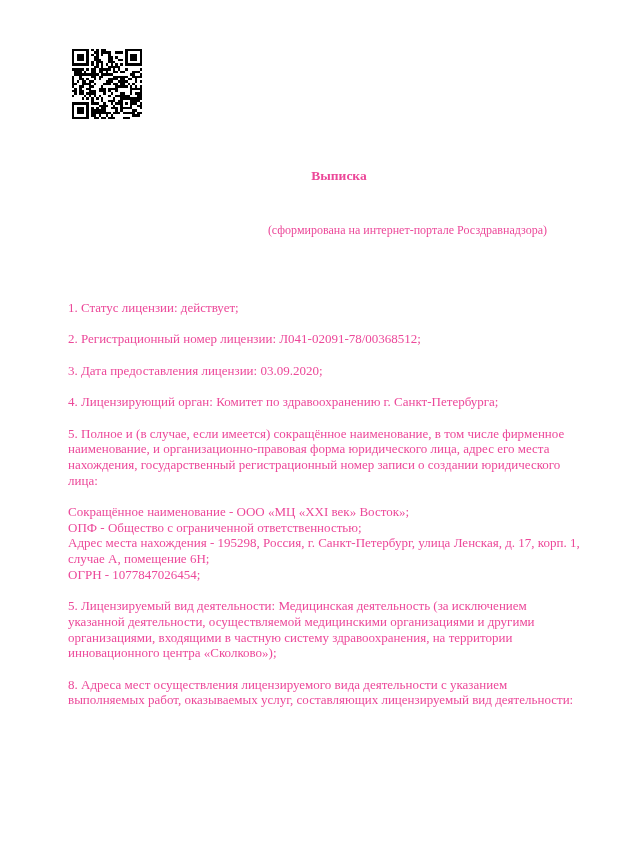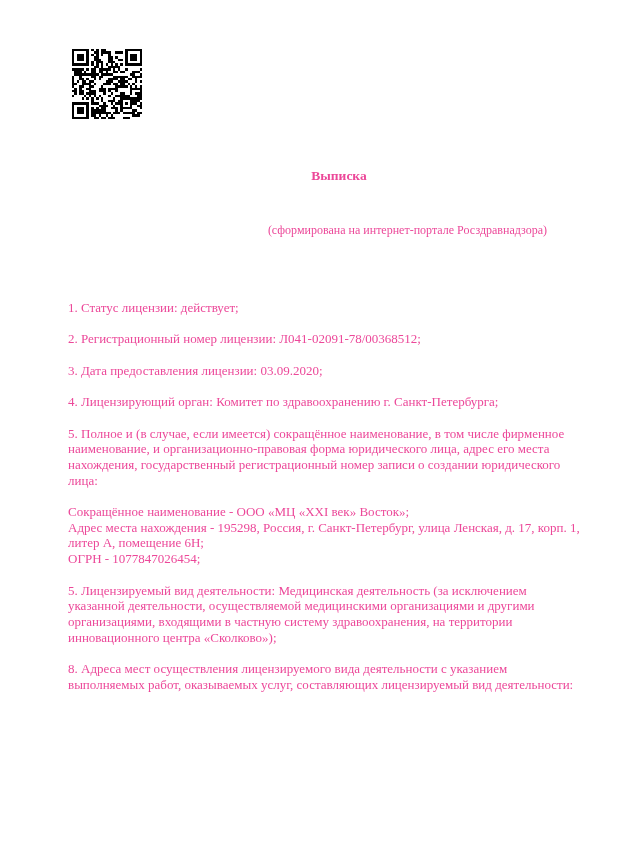--- a/index.html
+++ b/index.html
@@ -532,6 +532,7 @@
 
     <div class="org-block">
       <div>Сокращённое наименование - ООО «МЦ «XXI век» Восток»;</div>
+      <div>ОПФ - Общество с ограниченной ответственностью;</div>
       <div>Адрес места нахождения - 195298, Россия, г. Санкт-Петербург, улица Ленская, д. 17, корп. 1, литер А, помещение 6Н;</div>
       <div>ОГРН - 1077847026454;</div>
     </div>

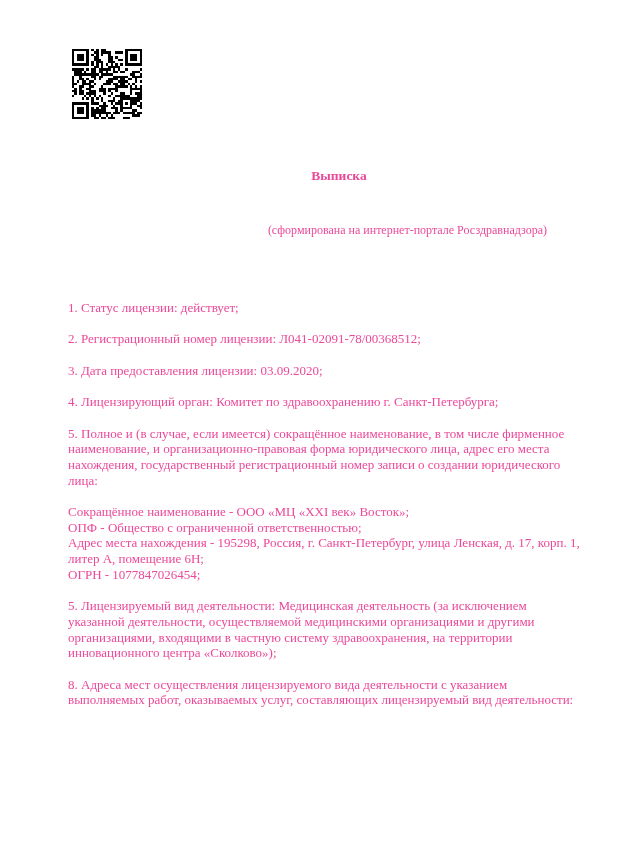--- a/index.html
+++ b/index.html
@@ -533,7 +533,7 @@
     <div class="org-block">
       <div>Сокращённое наименование - ООО «МЦ «XXI век» Восток»;</div>
       <div>ОПФ - Общество с ограниченной ответственностью;</div>
-      <div>Адрес места нахождения - 195298, Россия, г. Санкт-Петербург, улица Ленская, д. 17, корп. 1, литер А, помещение 6Н;</div>
+      <div>Адрес места нахождения - 195298, Россия, г. Санкт-Петербург, улица Ленская, д. 17, корп. 1, случае А, помещение 6Н;</div>
       <div>ОГРН - 1077847026454;</div>
     </div>
 

